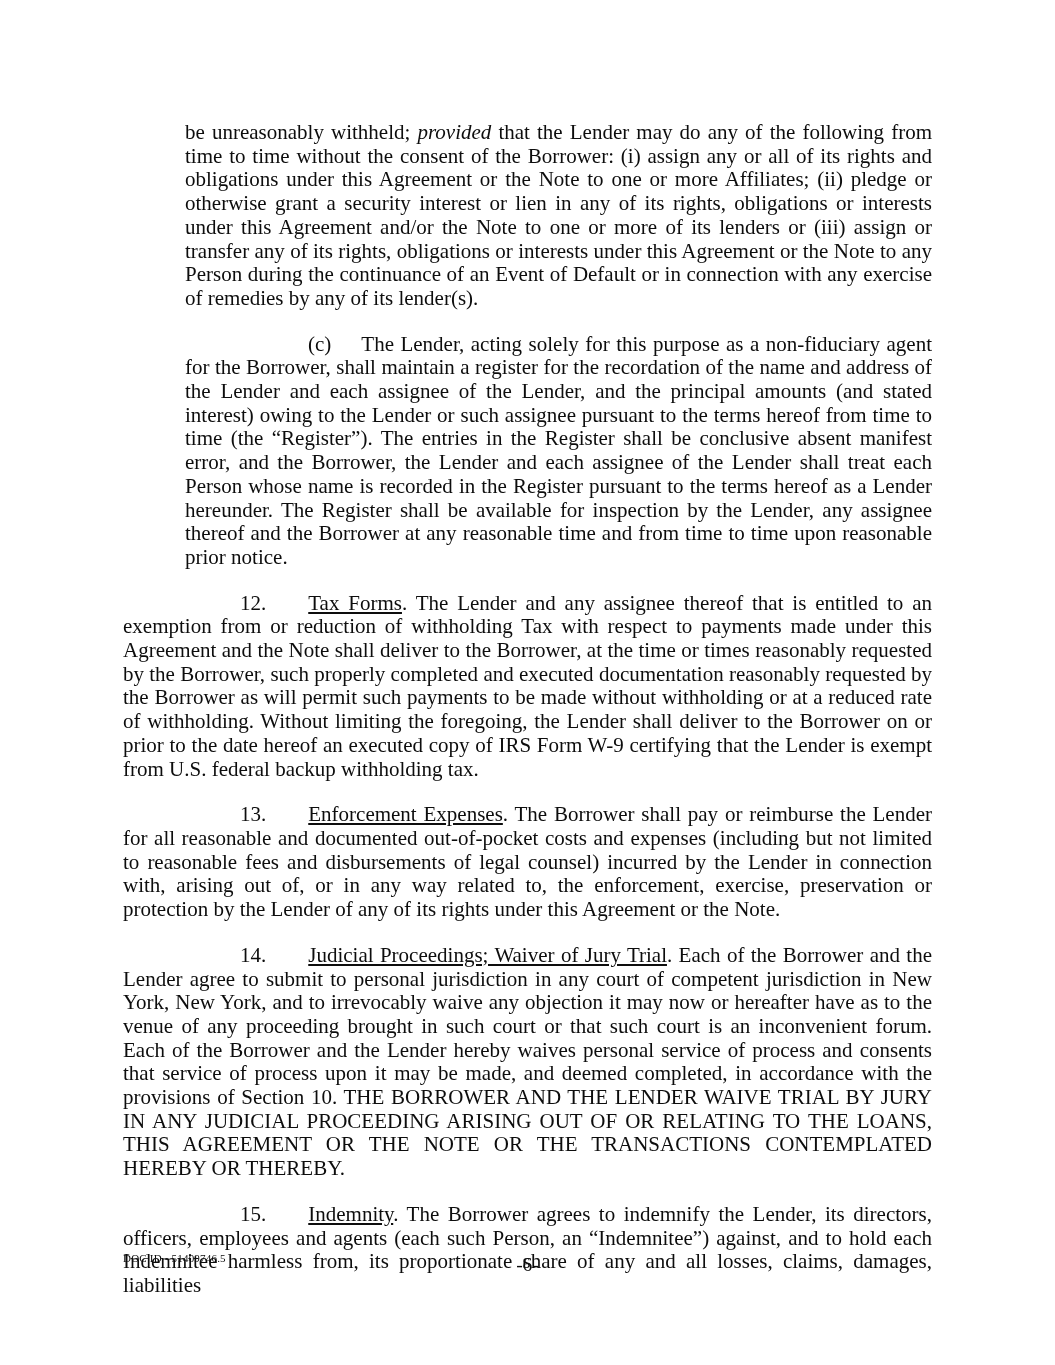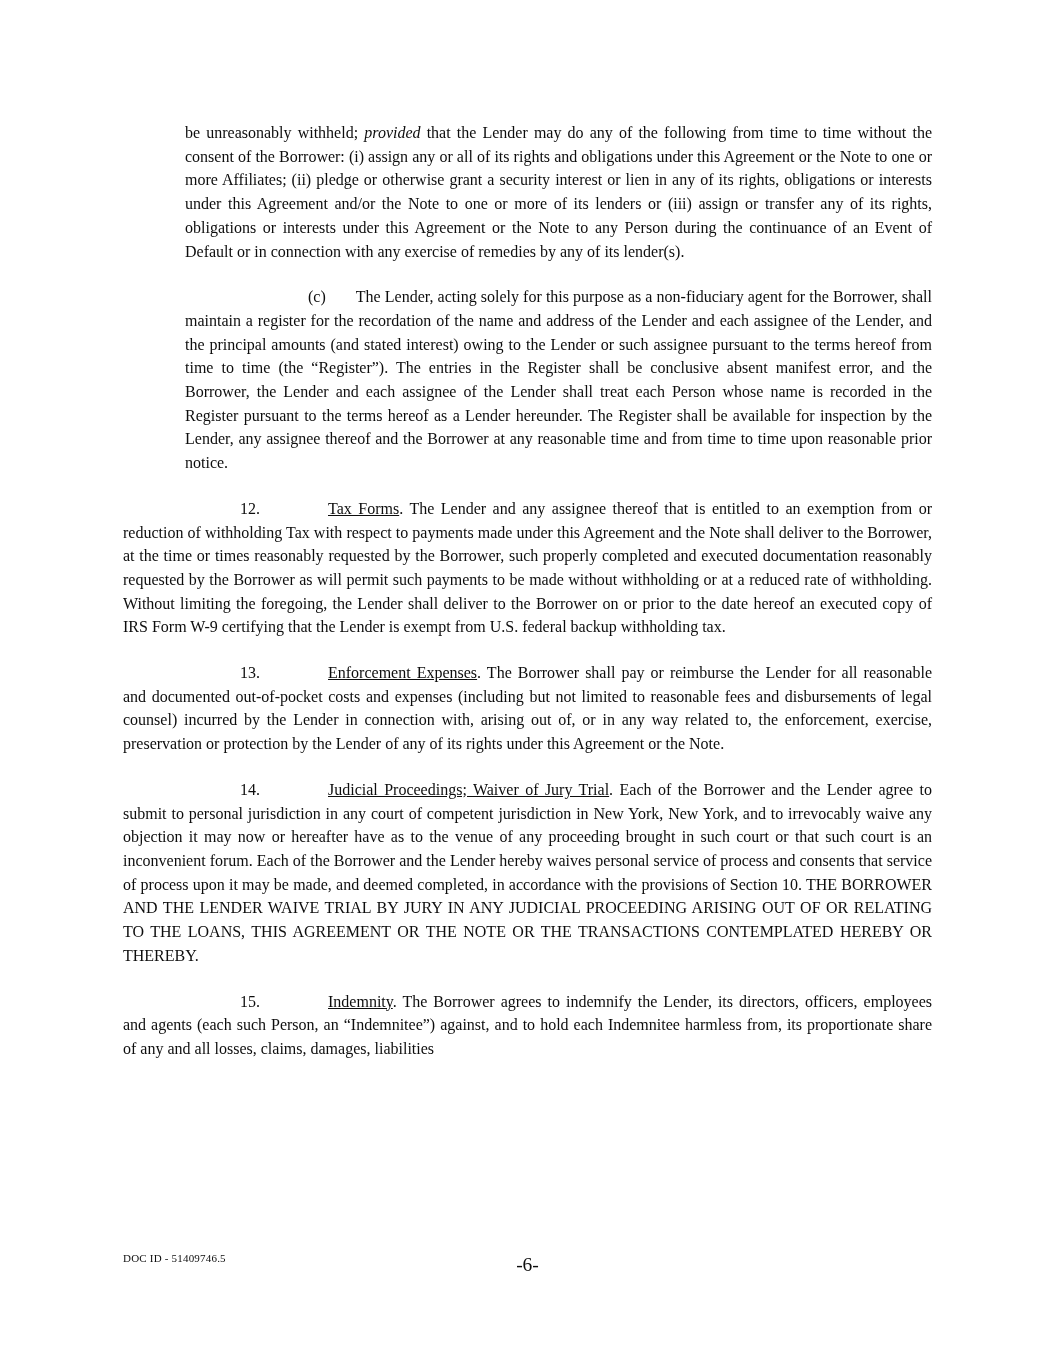--- a/index.html
+++ b/index.html
@@ -24,7 +24,7 @@
   }
   .para {
     margin: 0 0 22px 0;
-    font-size: 16px;
+    font-size: 21px;
     line-height: 23.7px;
     text-align: justify;
     text-justify: inter-word;

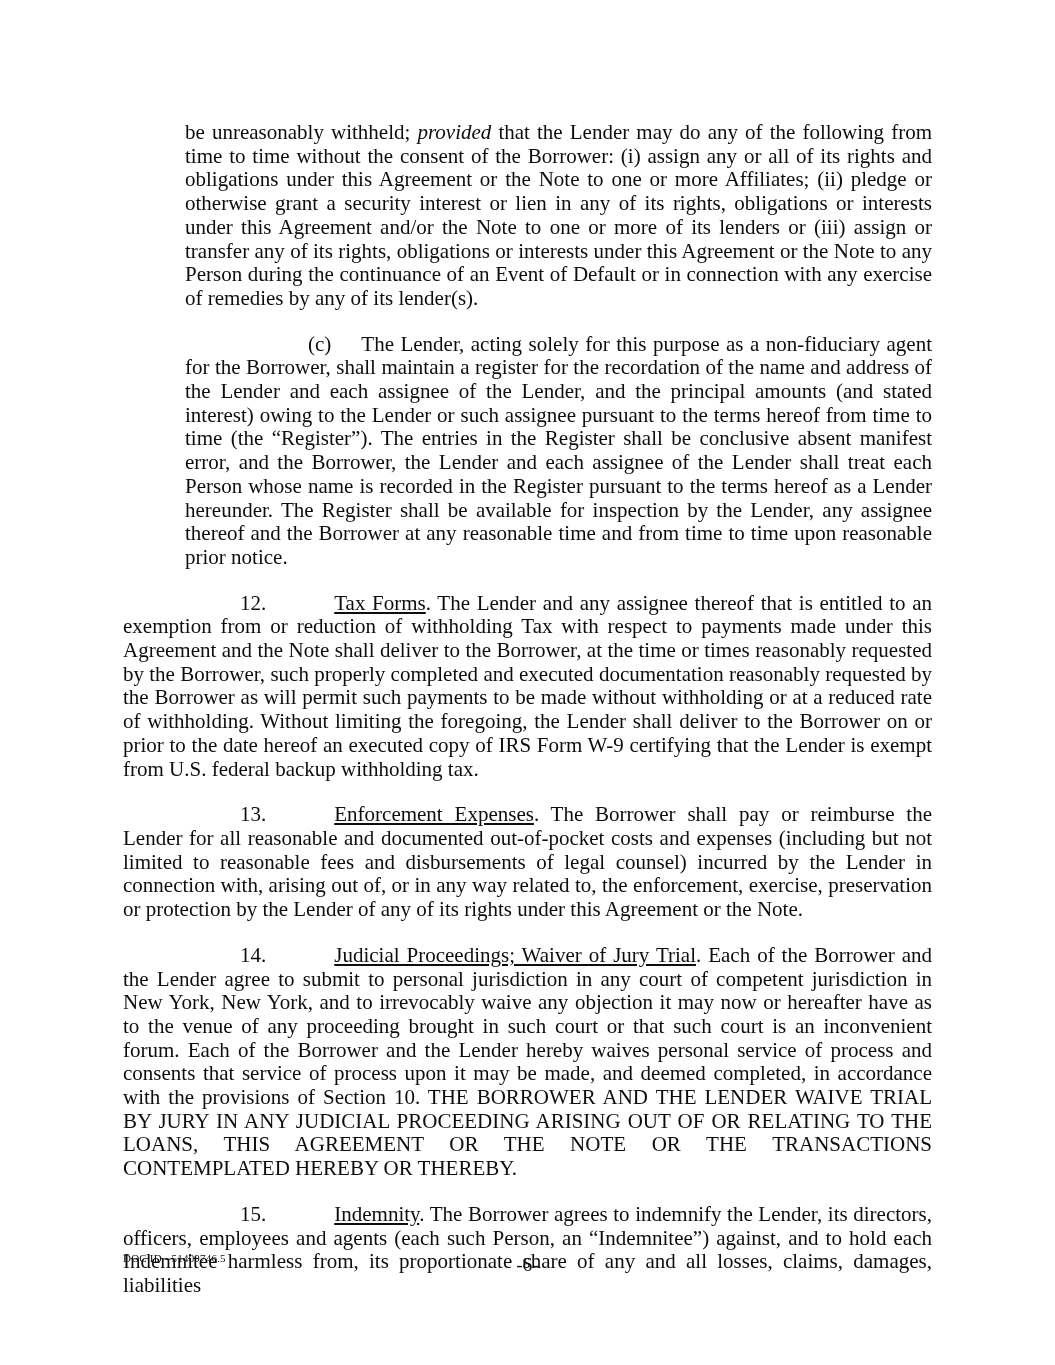--- a/index.html
+++ b/index.html
@@ -41,7 +41,7 @@
   .run-normal { }
   .run-italic { font-style: italic; }
   .run-bold { font-weight: 400; }
-  .run-heading { text-decoration: underline; margin-left: 26px; }
+  .run-heading { text-decoration: underline; }
   .indented .run-number { margin-right: 30px; }
   .section .run-number { margin-right: 42px; }
   .footer-doc-id {

